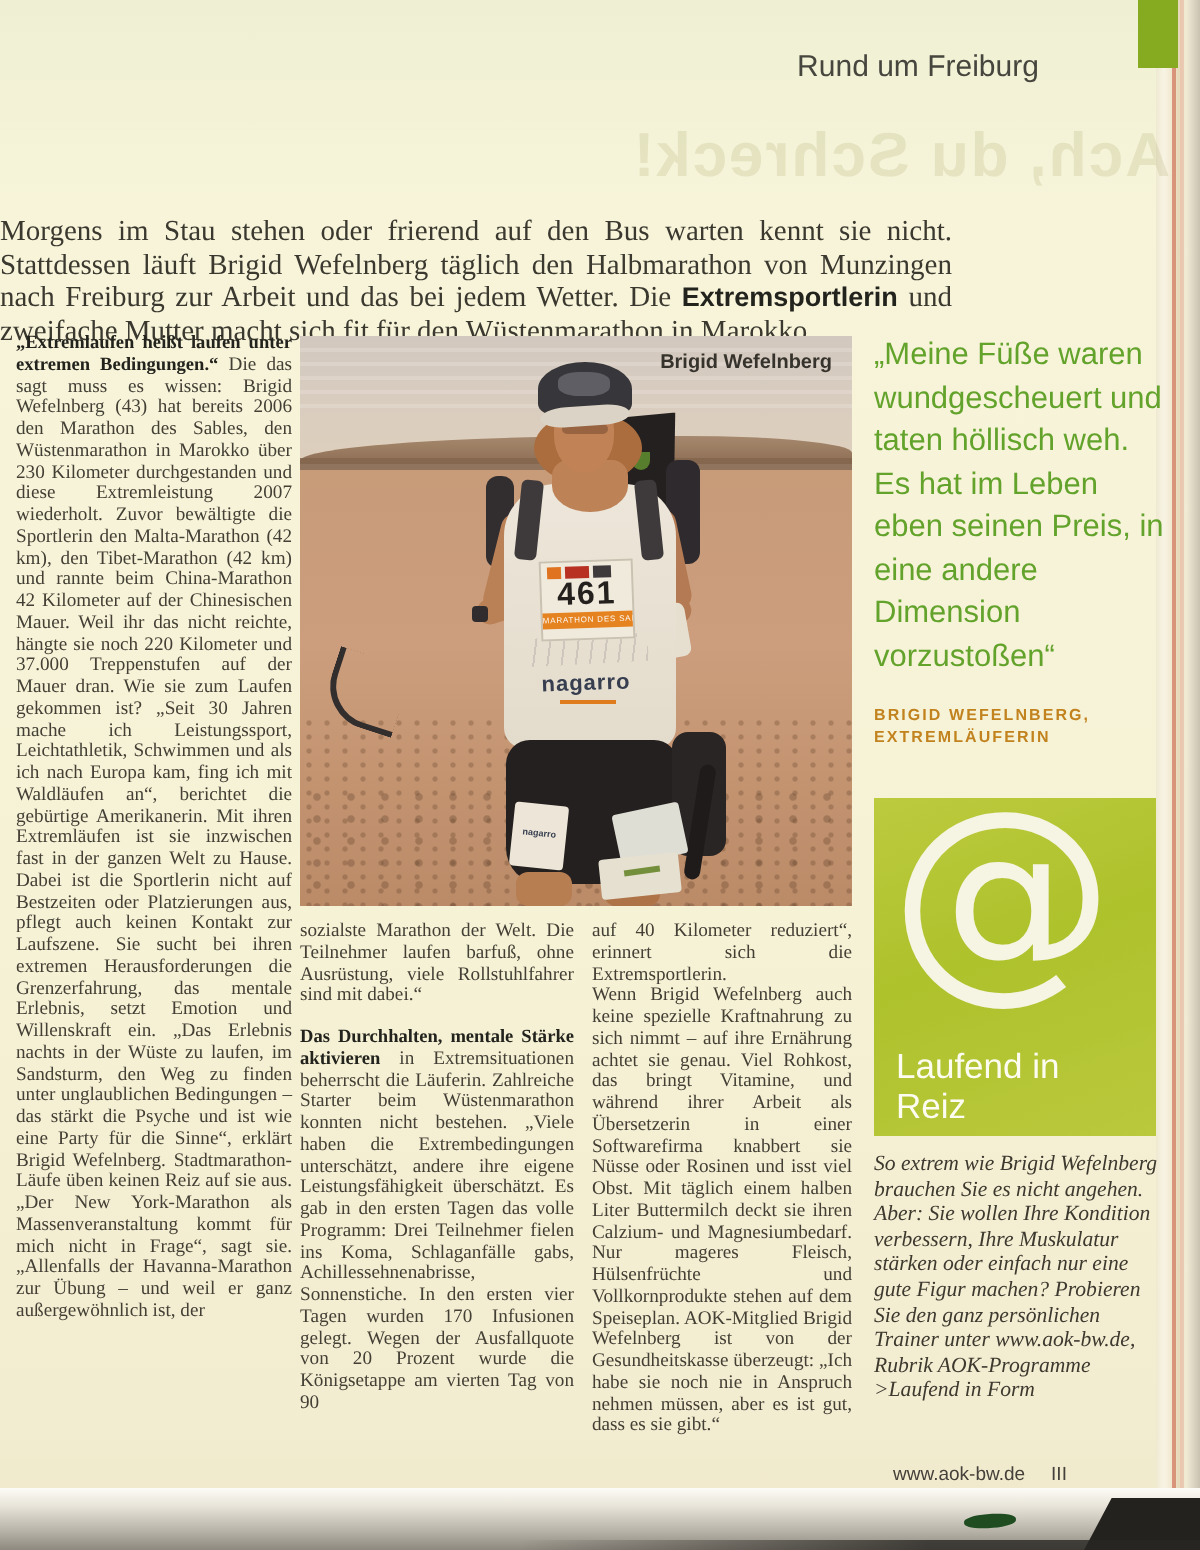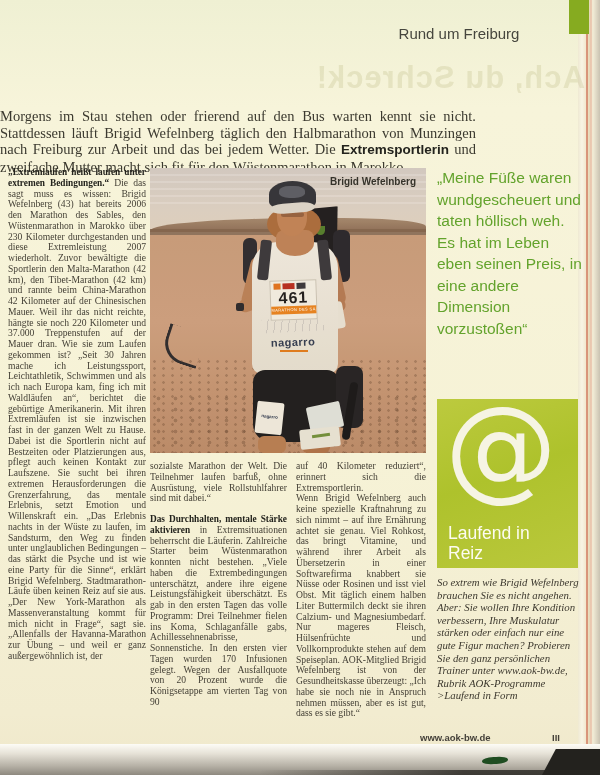--- a/index.html
+++ b/index.html
@@ -222,6 +222,10 @@
   </div>
 
   <div class="quote" data-name="pull-quote">„Meine Füße waren wundgescheuert und taten höllisch weh. Es hat im Leben eben seinen Preis, in eine andere Dimension vorzustoßen“</div>
+  <div class="attr" data-name="quote-attribution">
+    <div data-name="quote-attribution-name">BRIGID WEFELNBERG,</div>
+    <div data-name="quote-attribution-role">EXTREMLÄUFERIN</div>
+  </div>
 
   <div class="infobox" data-name="aok-infobox">
     <div class="at" data-name="at-symbol-icon">@</div>

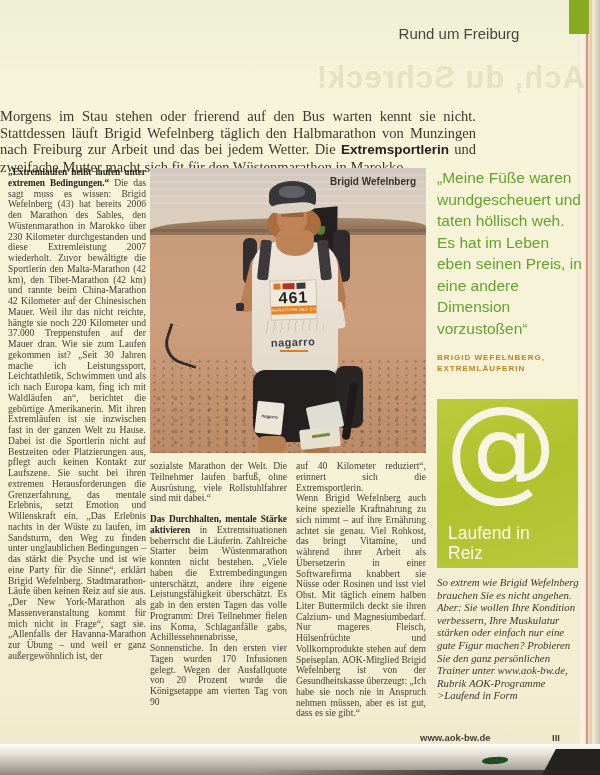--- a/index.html
+++ b/index.html
@@ -115,8 +115,8 @@
   .ib-text{position:absolute;left:437px;top:576px;width:147px;font-size:10.8px;line-height:12.6px;color:#3d392f;font-style:italic;}
 
   
-  .footer{position:absolute;left:420px;top:732px;width:140px;display:flex;justify-content:space-between;gap:13px;
-    font-family:"Liberation Sans",sans-serif;font-weight:bold;font-size:9.5px;color:#45413a;}
+  .footer{position:absolute;left:420px;top:732px;width:140px;display:flex;justify-content:center;gap:13px;
+    font-family:"Liberation Sans",sans-serif;font-weight:normal;font-size:9.5px;color:#45413a;}
   .edge-right{position:absolute;left:578px;top:0;width:22px;height:775px;
     background:linear-gradient(90deg,#efe9d2 0%,#f8f4e4 18%,#f0e5ca 40%,#e6d8b8 52%,#f2ecd6 68%,#d9d2bf 88%,#c9c2b1 100%);}
   .edge-line-red{position:absolute;left:586px;top:0;width:2px;height:775px;background:rgba(205,106,80,.65);}

